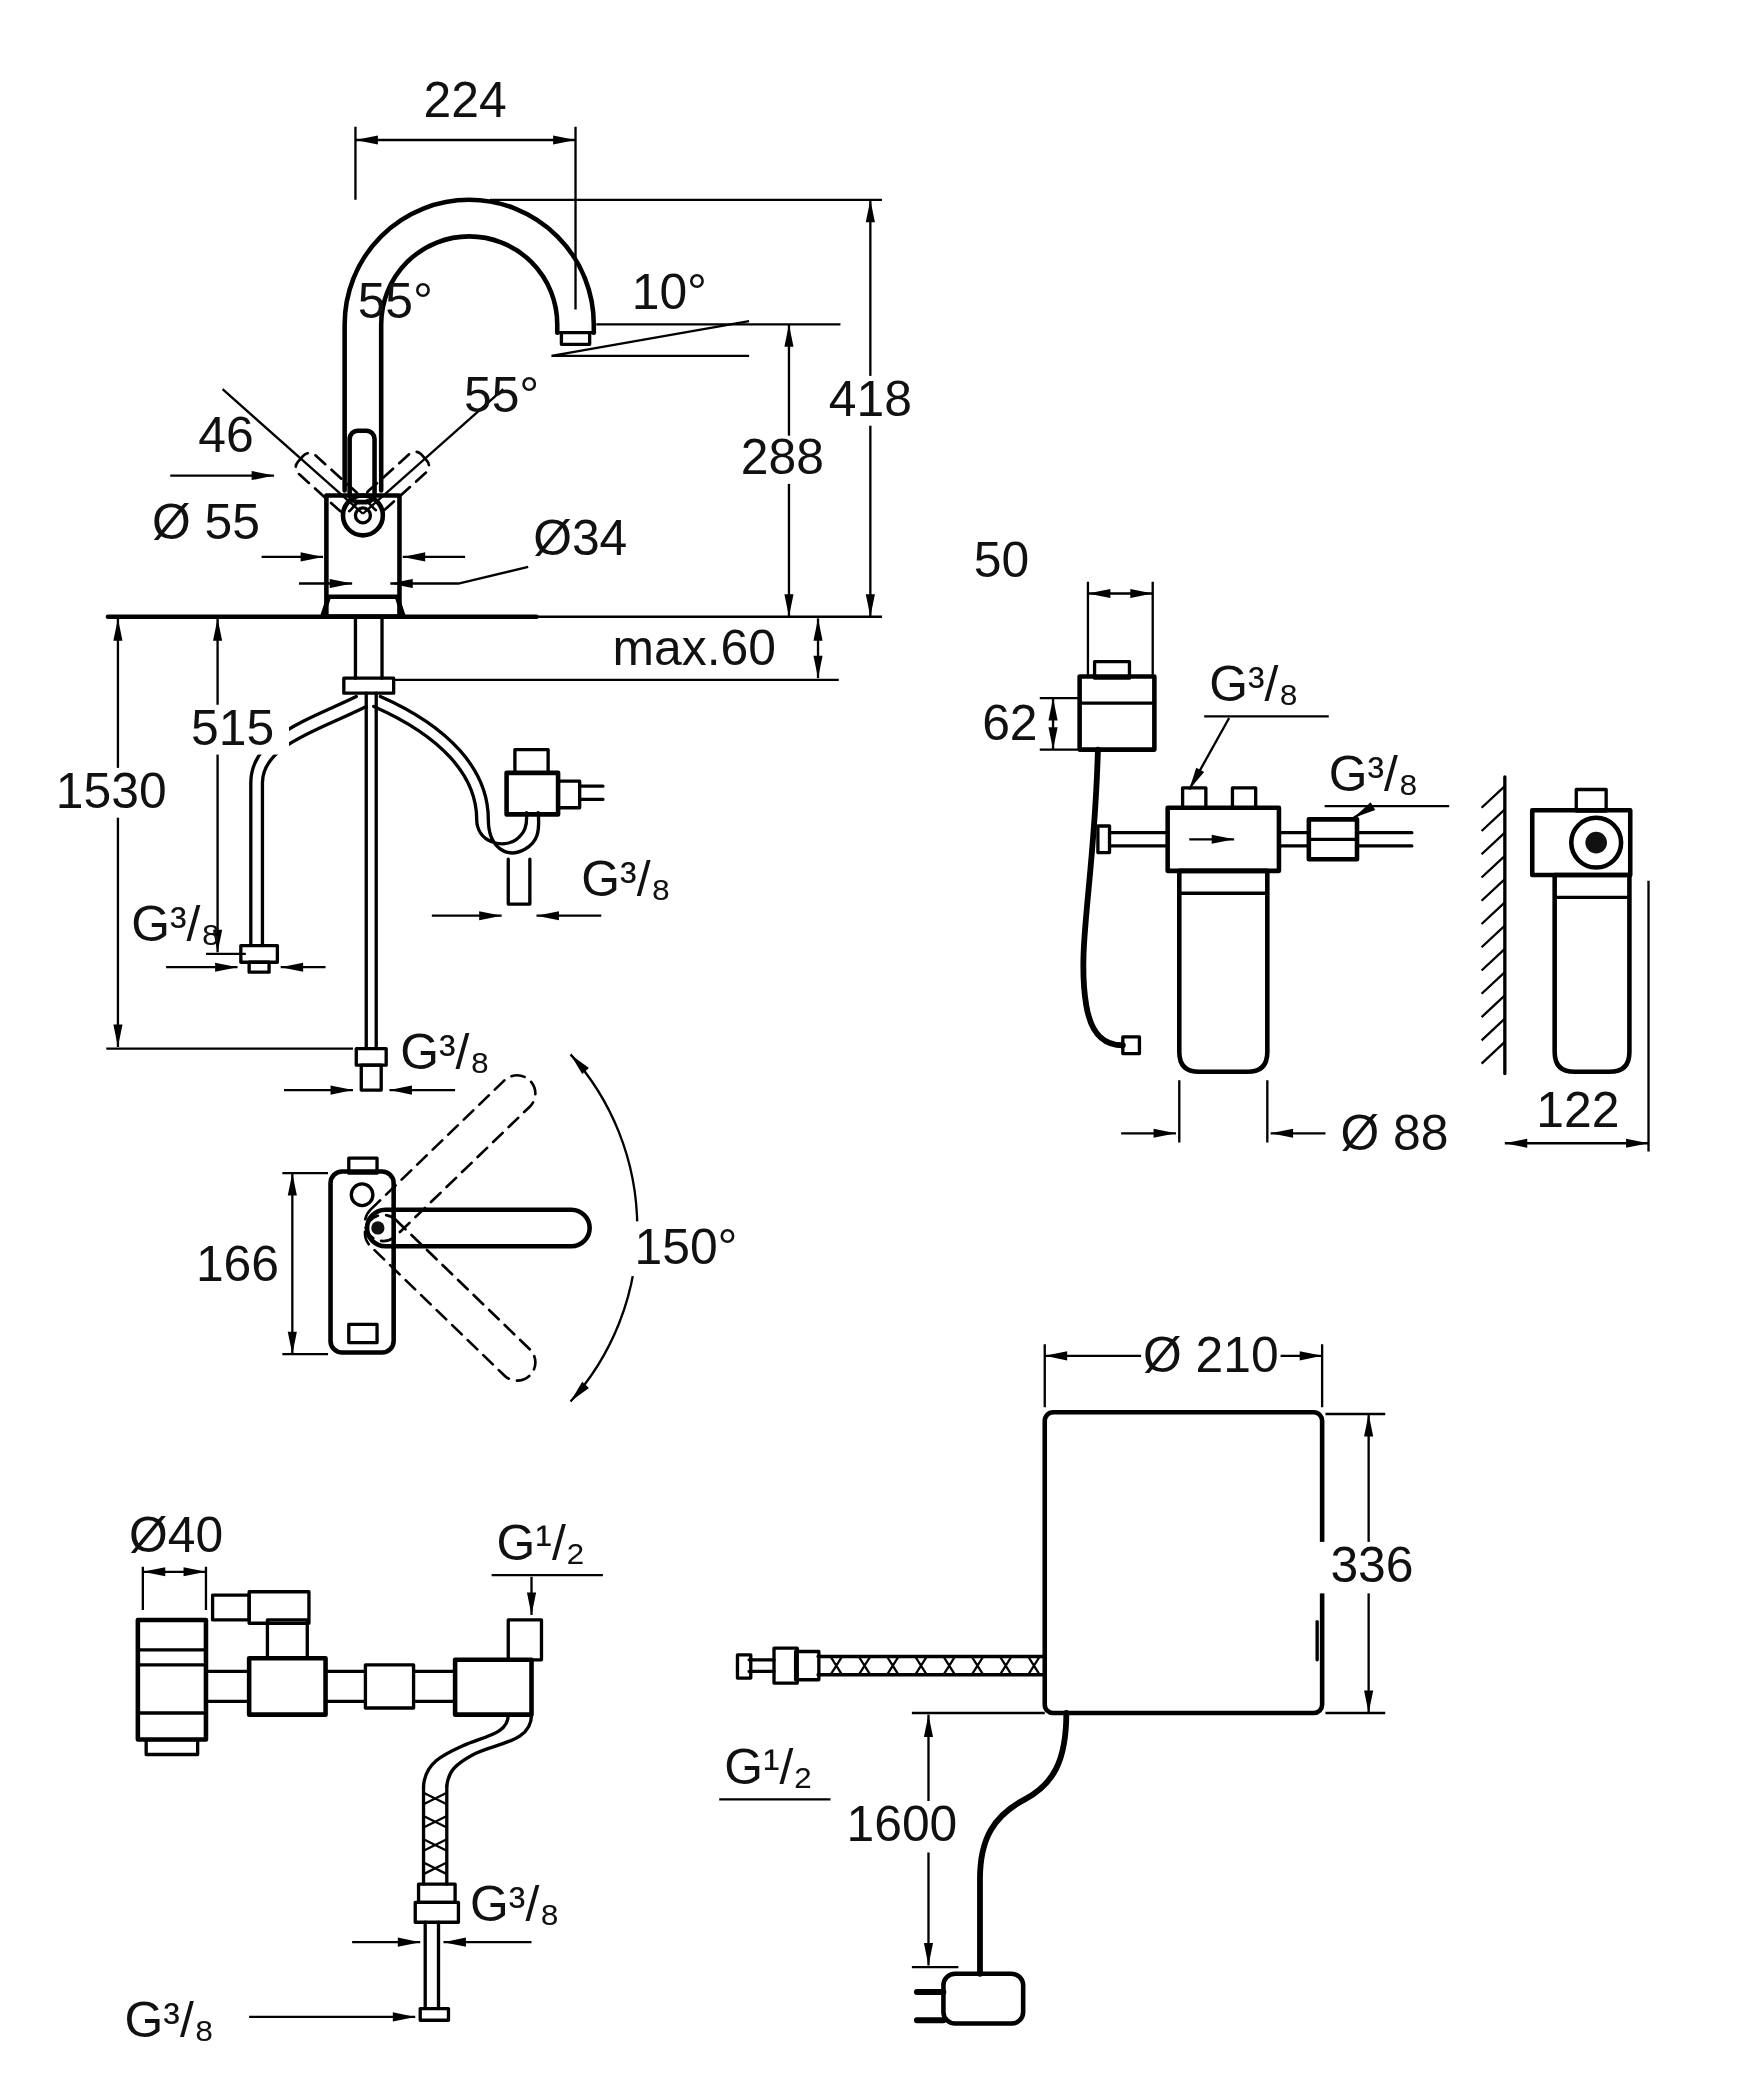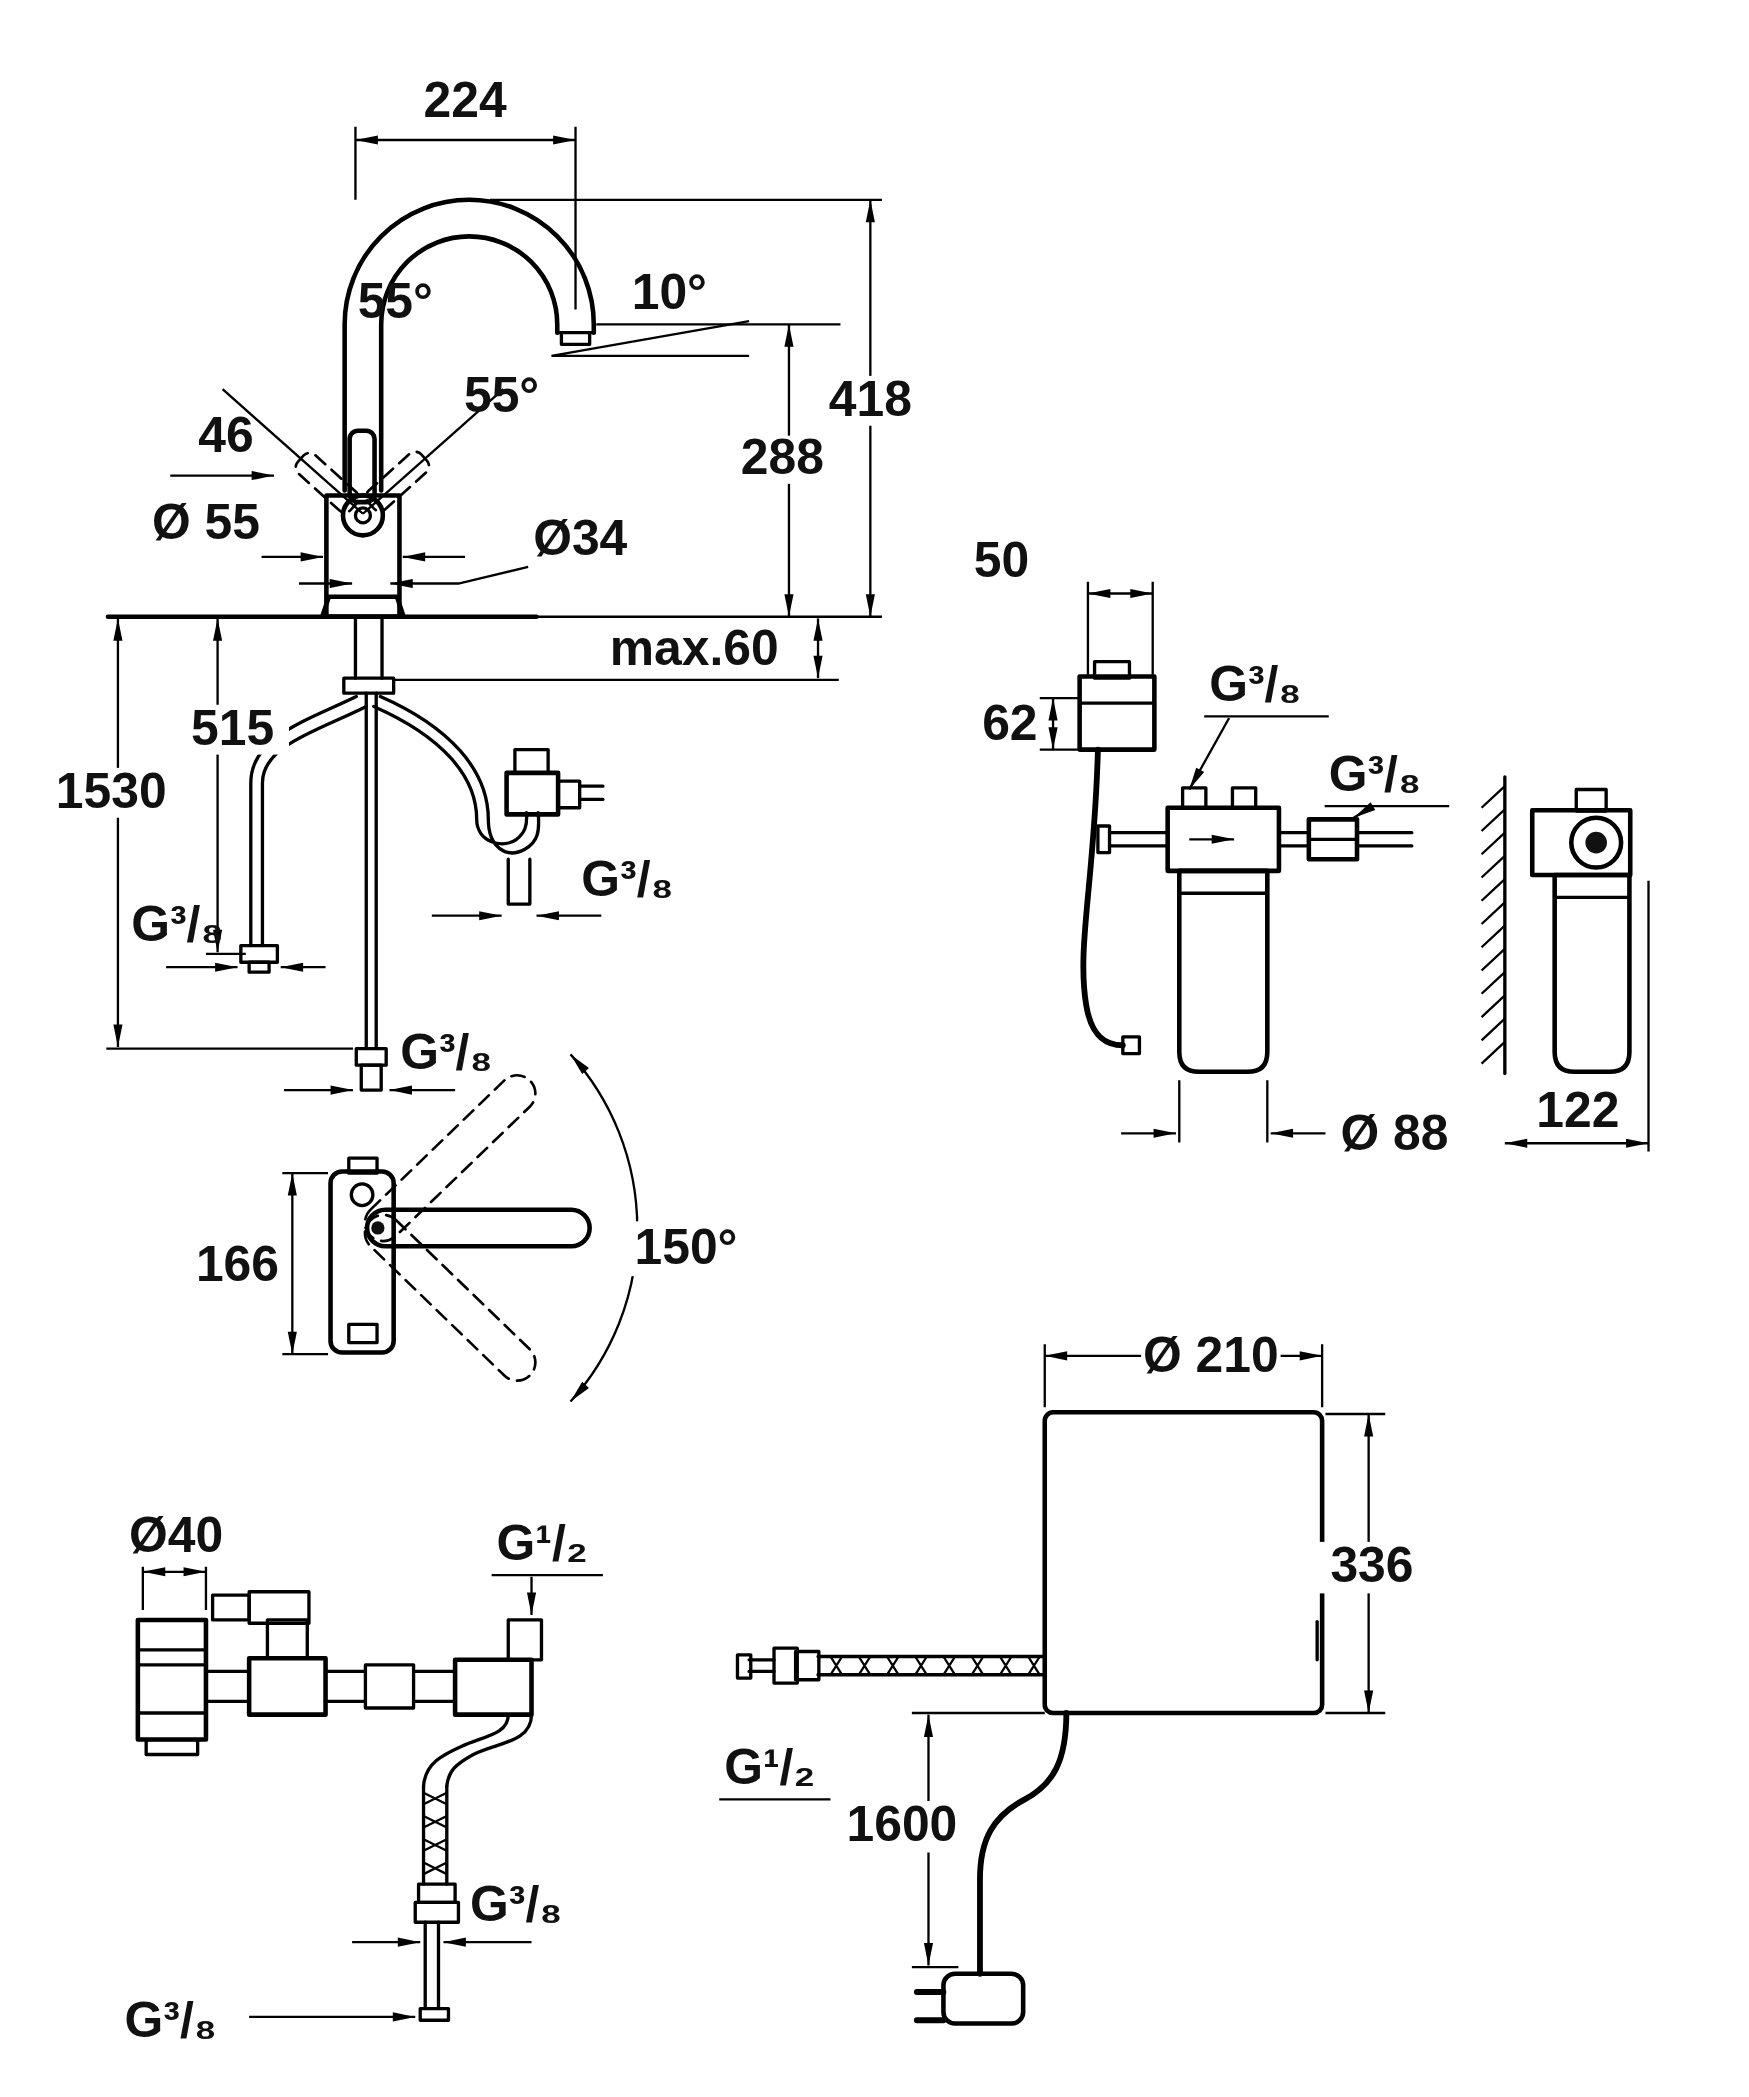--- a/index.html
+++ b/index.html
@@ -3,7 +3,7 @@
 <meta charset="utf-8">
 <style>
   html,body{margin:0;padding:0;background:#fff;}
-  .canvas{width:1749px;height:2098px;background:#fff;position:relative;font-weight:bold;}
+  .canvas{width:1749px;height:2098px;background:#fff;position:relative;}
   svg{display:block;}
   .ol  {fill:none;stroke:#000;stroke-width:5.5;stroke-linejoin:round;stroke-linecap:round;}
   .ol2 {fill:none;stroke:#000;stroke-width:4;stroke-linejoin:round;stroke-linecap:round;}

